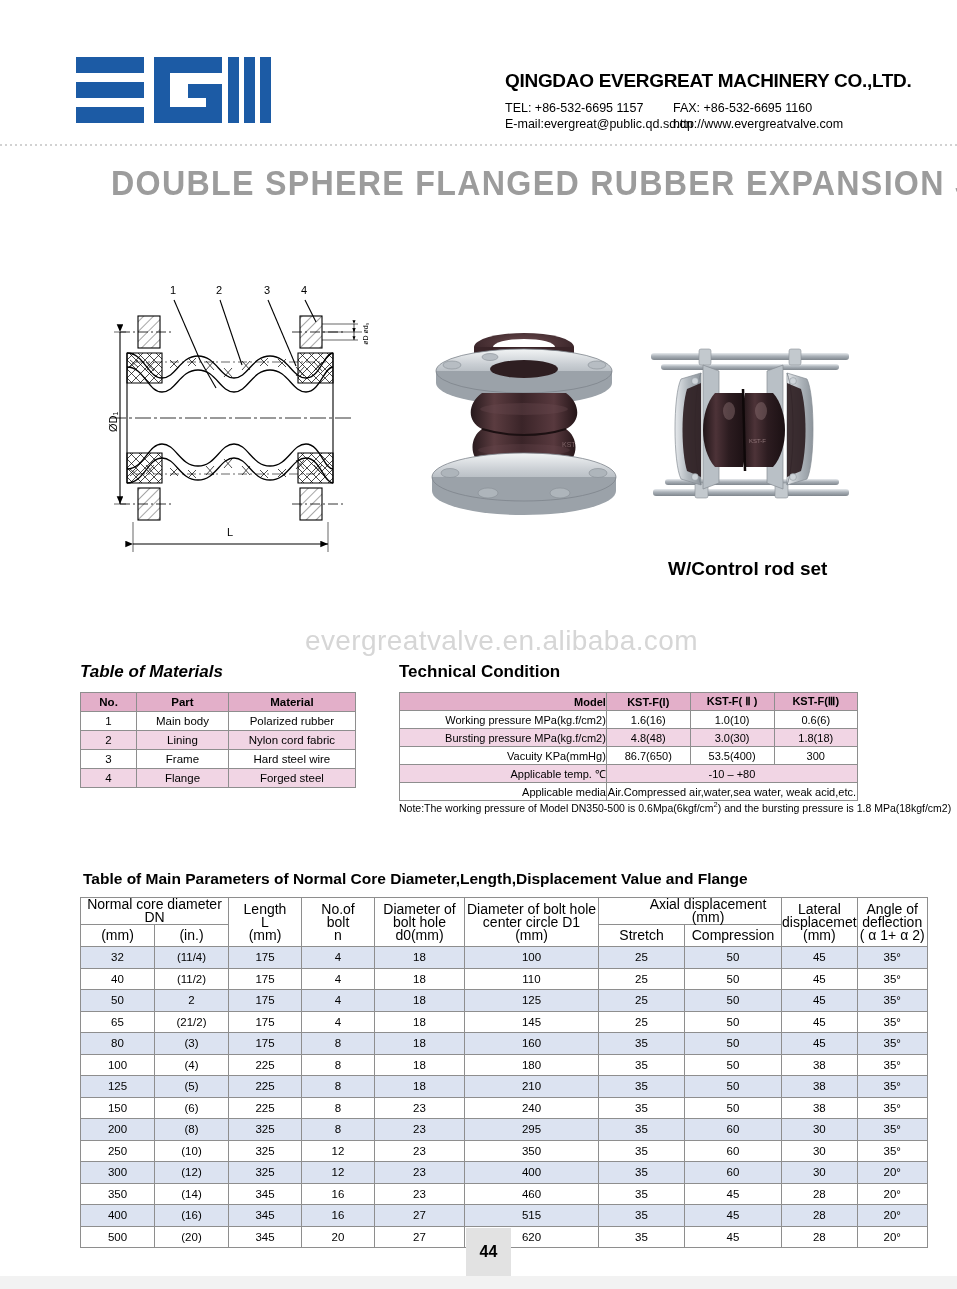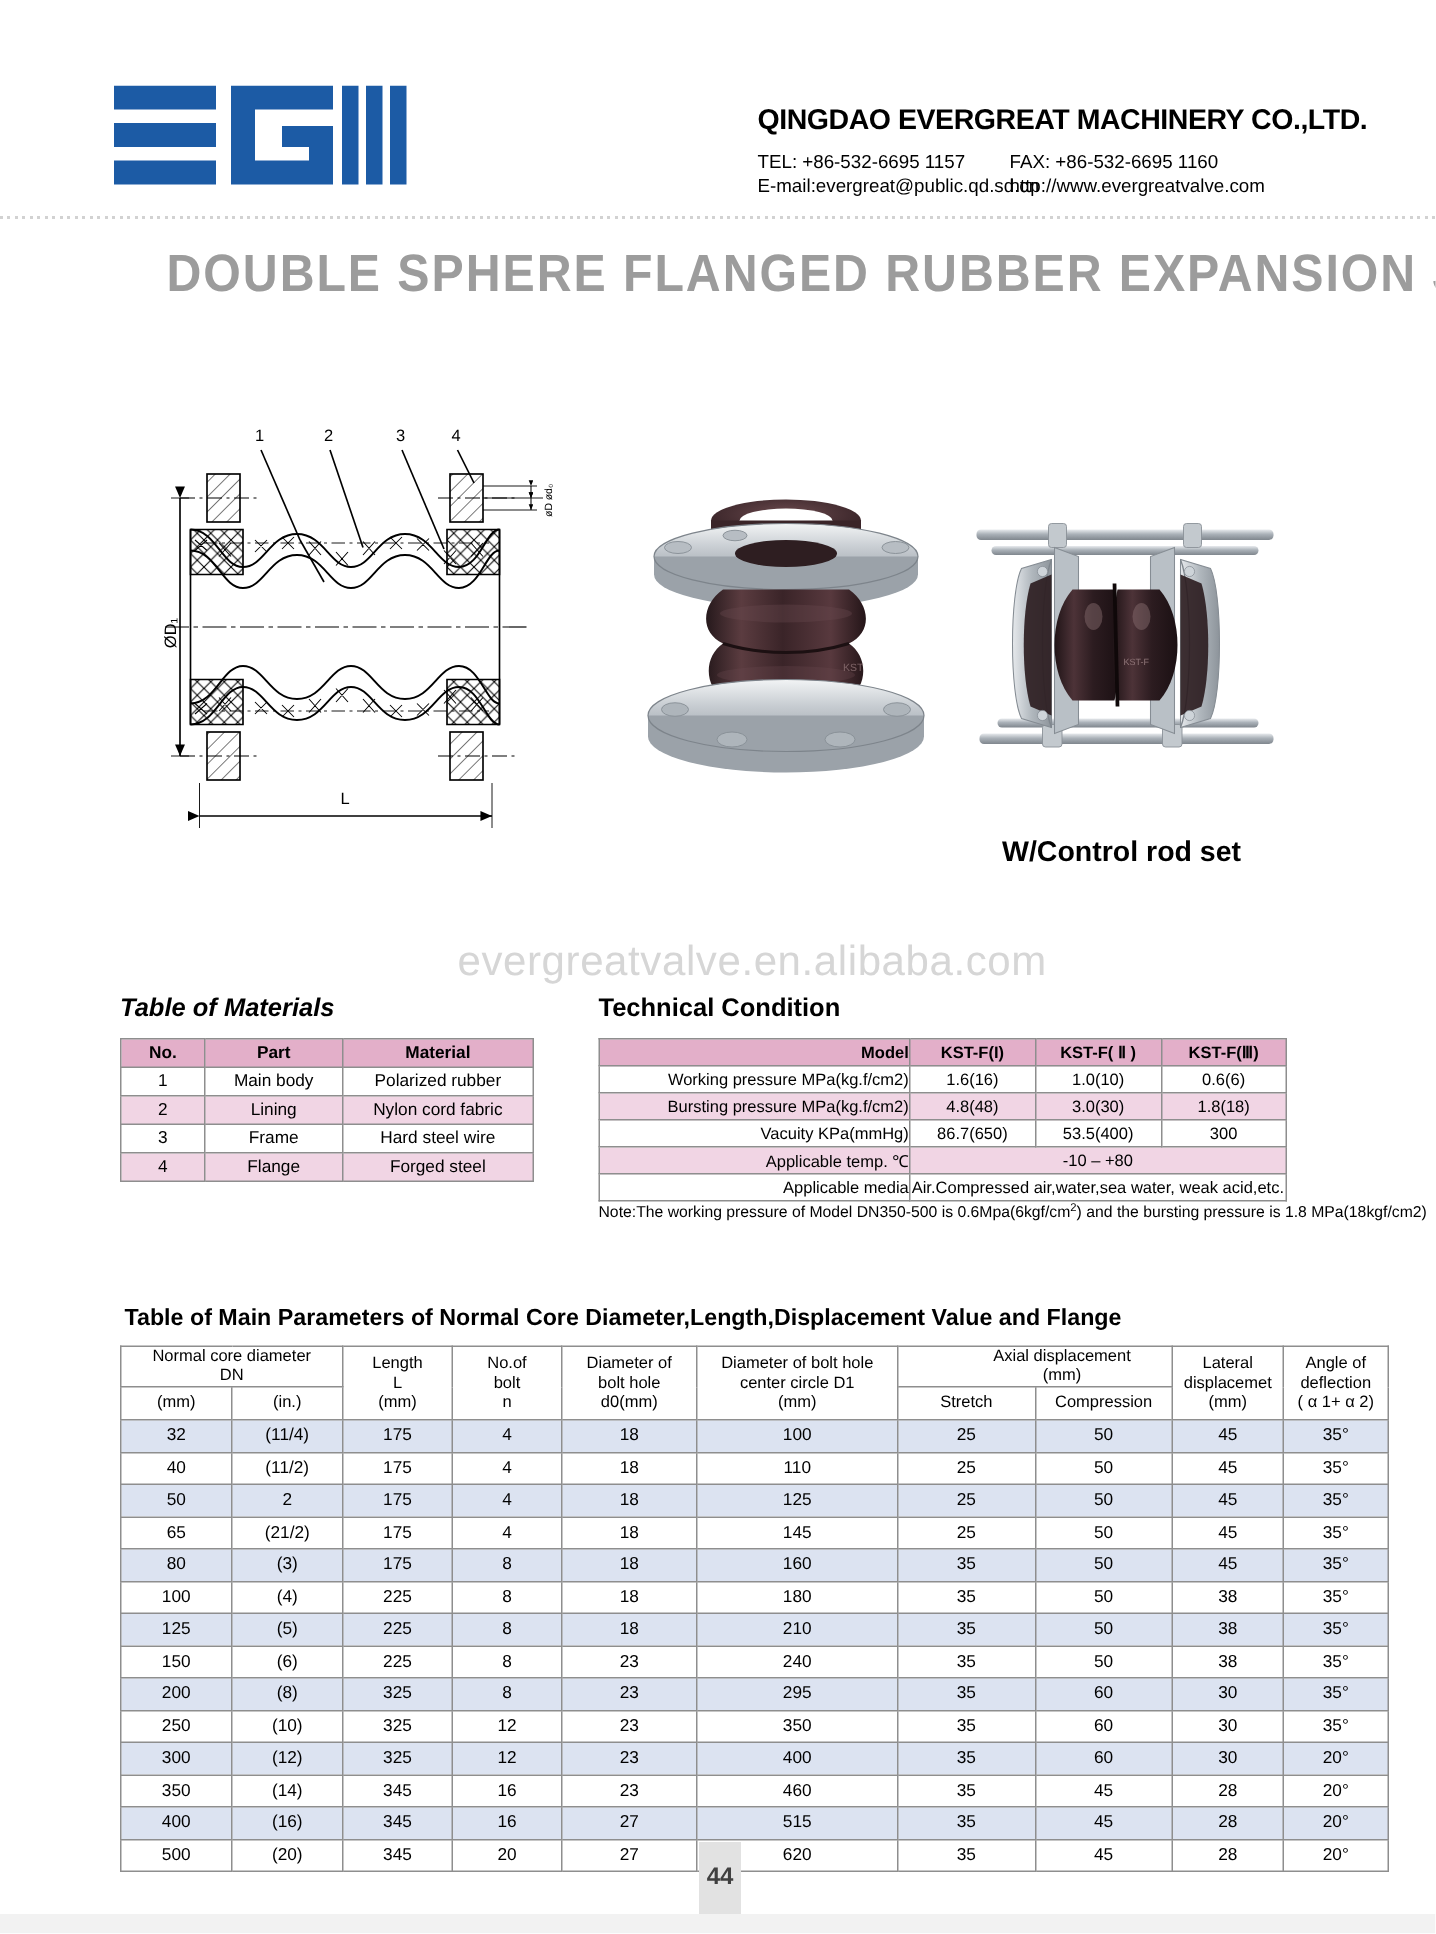--- a/index.html
+++ b/index.html
@@ -117,7 +117,7 @@
     font-size:11.5px;
   }
   .tbl-main td{height:21px;}
-  .tbl-main thead td{background:#ffffff;font-size:11px;line-height:13px;}
+  .tbl-main thead td{background:#ffffff;font-size:14px;line-height:13px;}
   .tbl-main tbody td{height:20.5px;}
   .tbl-main .blue{background:#dce3f1;}
   .tbl-main .white{background:#ffffff;}

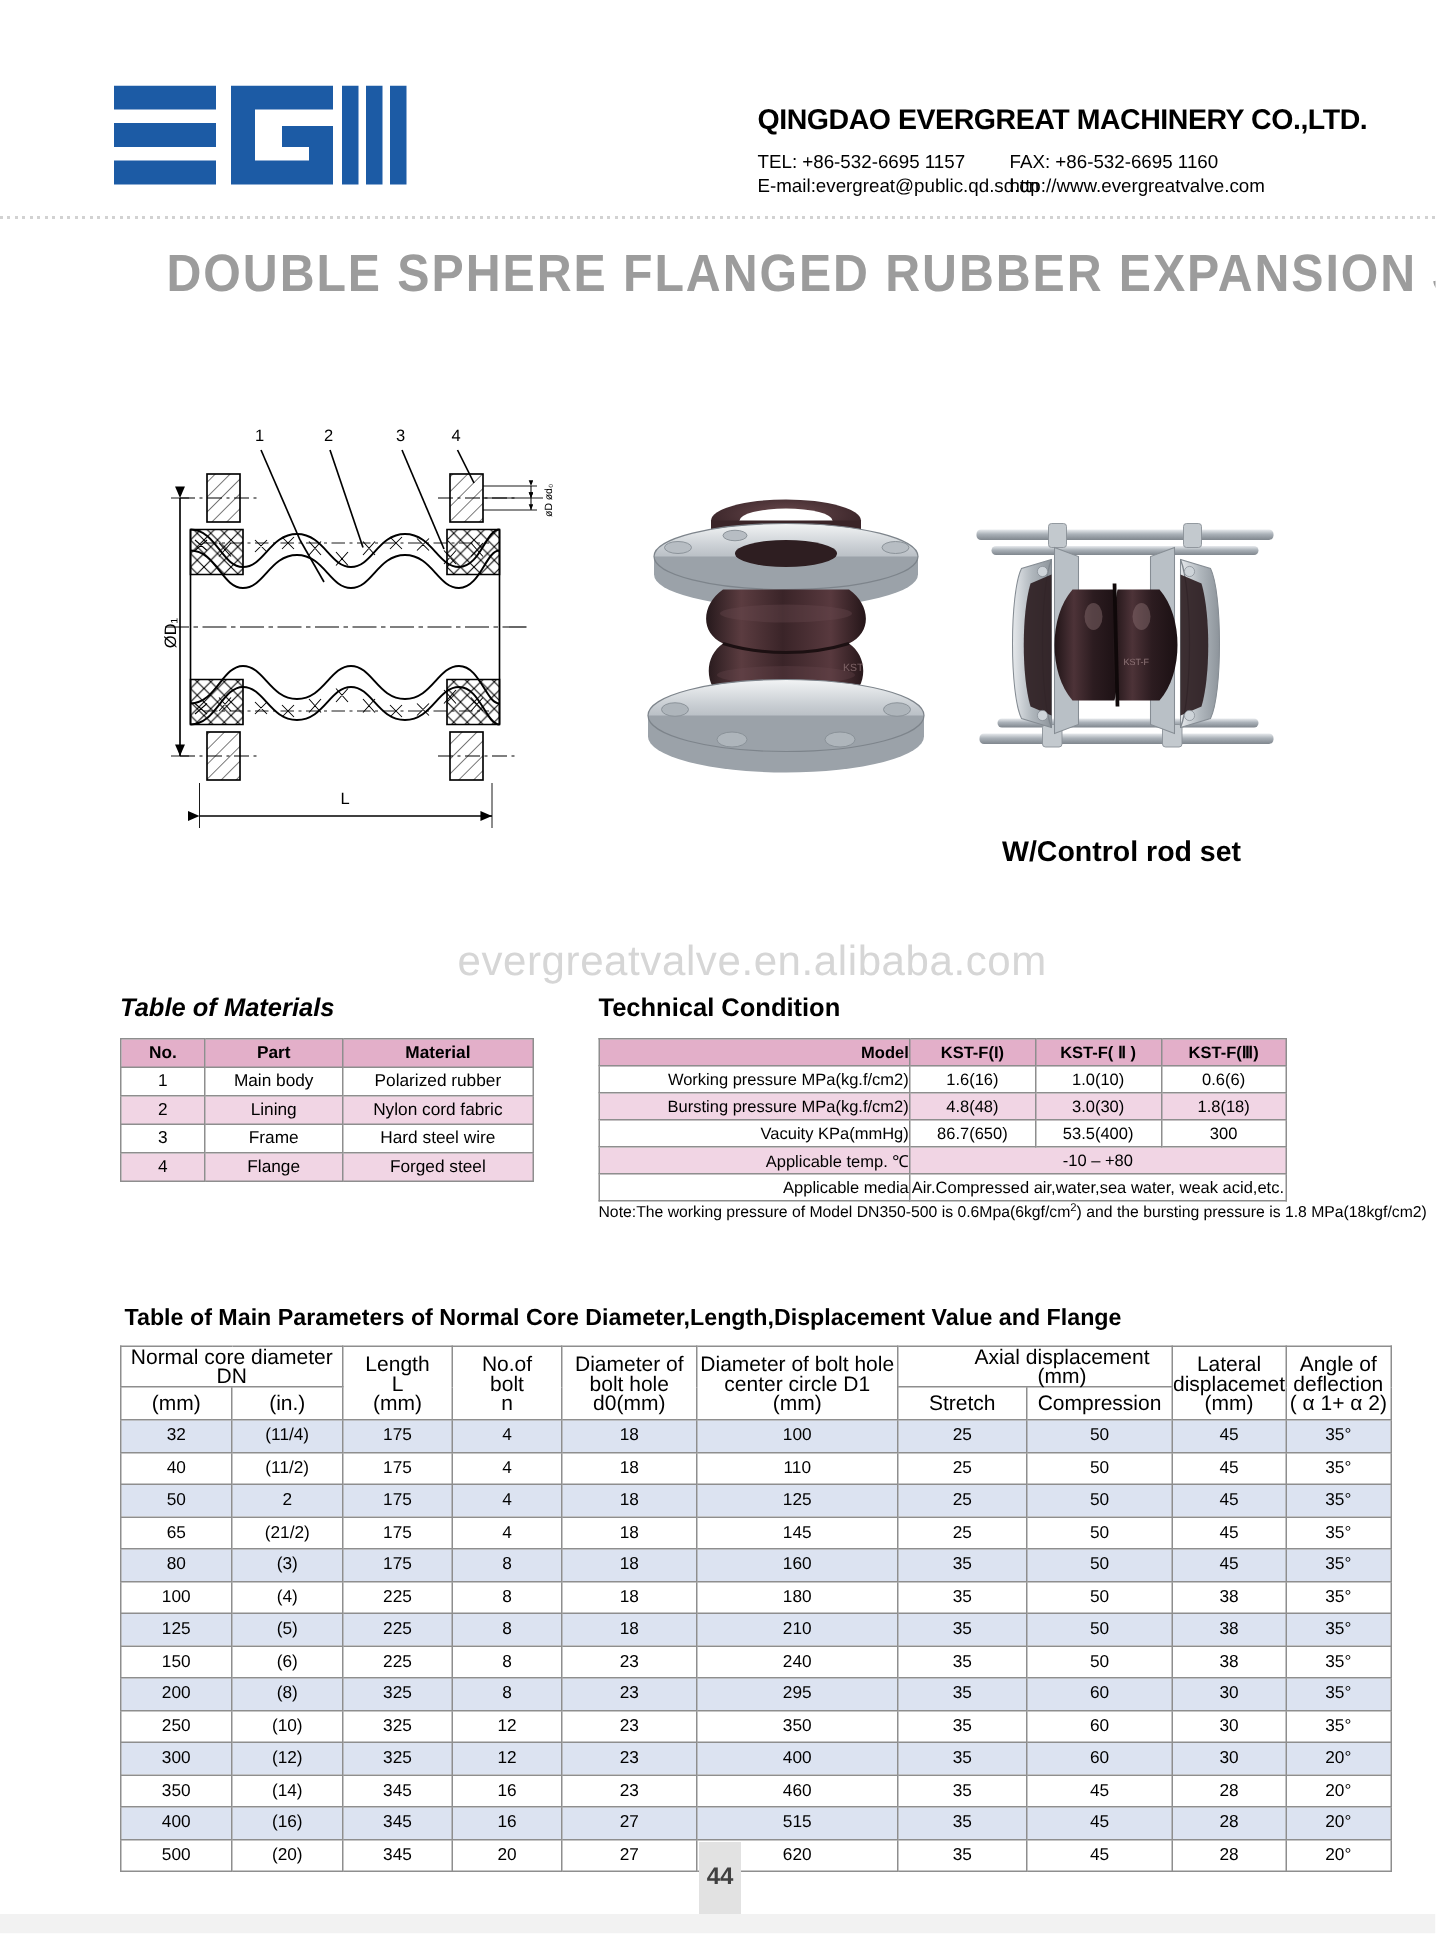--- a/index.html
+++ b/index.html
@@ -125,8 +125,8 @@
   
   .pagenum{
     position:absolute;left:466px;top:1228px;
-    width:28px;height:48px;background:#e2e2e2;
-    color:#404040;font-size:16px;font-weight:bold;
+    width:45px;height:48px;background:#e2e2e2;
+    color:#000000;font-size:16px;font-weight:bold;
     display:flex;align-items:center;justify-content:center;
   }
 

